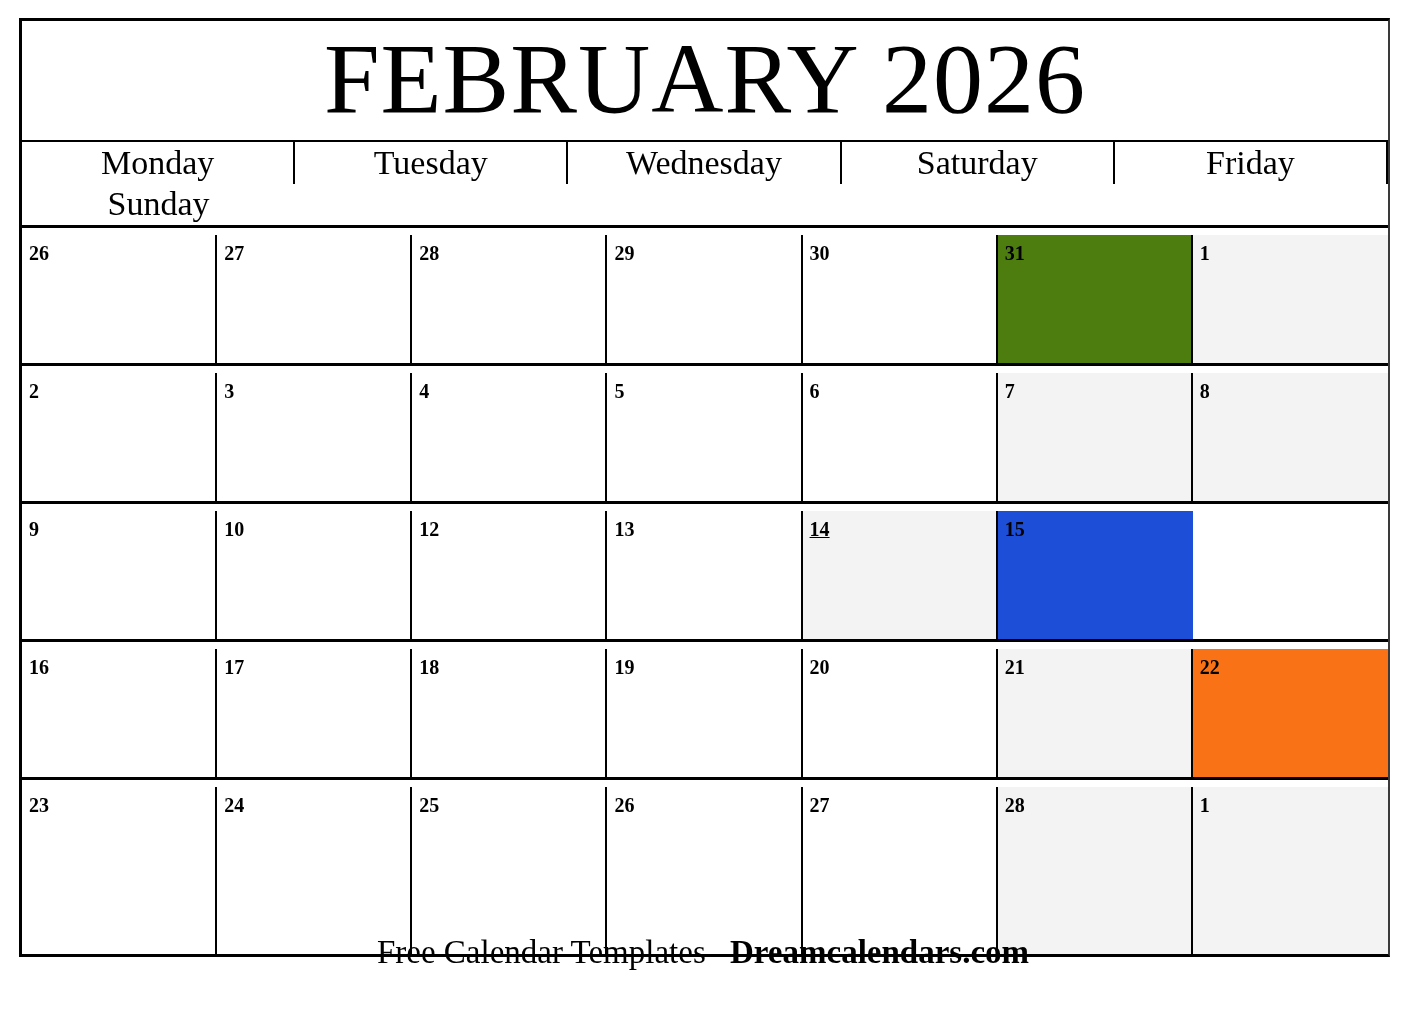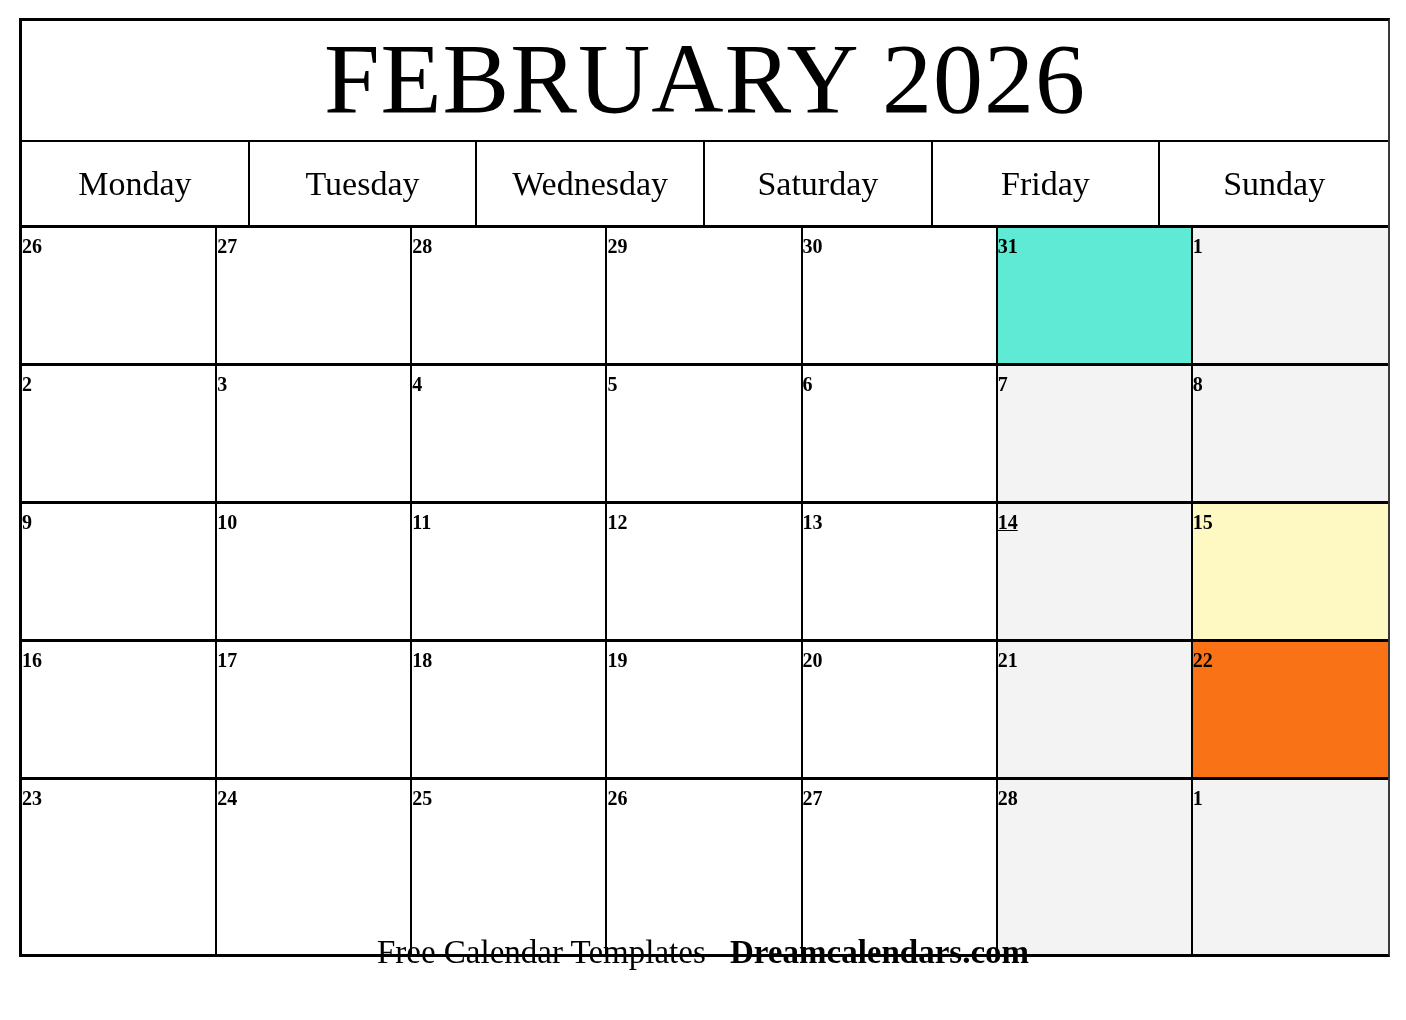--- a/index.html
+++ b/index.html
@@ -40,7 +40,7 @@
   }
   .weekday-row {
     display: grid;
-    grid-template-columns: repeat(6, 1fr);
+    grid-template-columns: repeat(5, 1fr);
     height: 83px;
     border-bottom: 3px solid #000;
   }

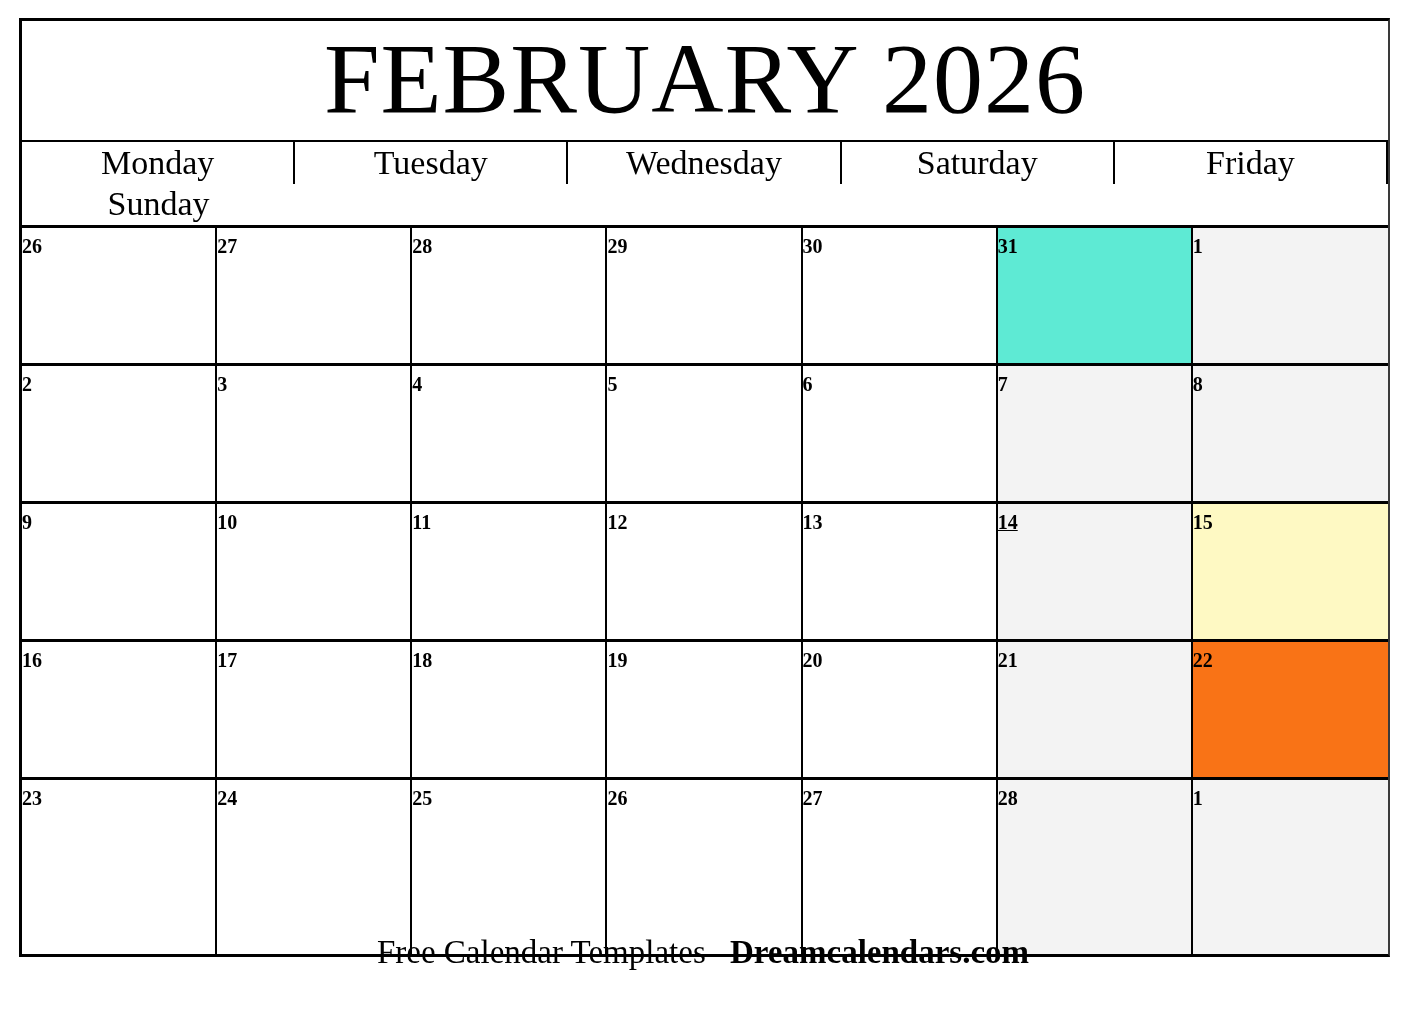--- a/index.html
+++ b/index.html
@@ -65,9 +65,10 @@
   }
   .day-cell {
     border-right: 2px solid #000;
-    padding: 7px 0 0 0;
+    padding: 7px 0 0 7px;
     box-sizing: border-box;
     background: #fff;
+    margin-top: 7px;
   }
   .day-cell:last-child { border-right: none; }
   .day-number {

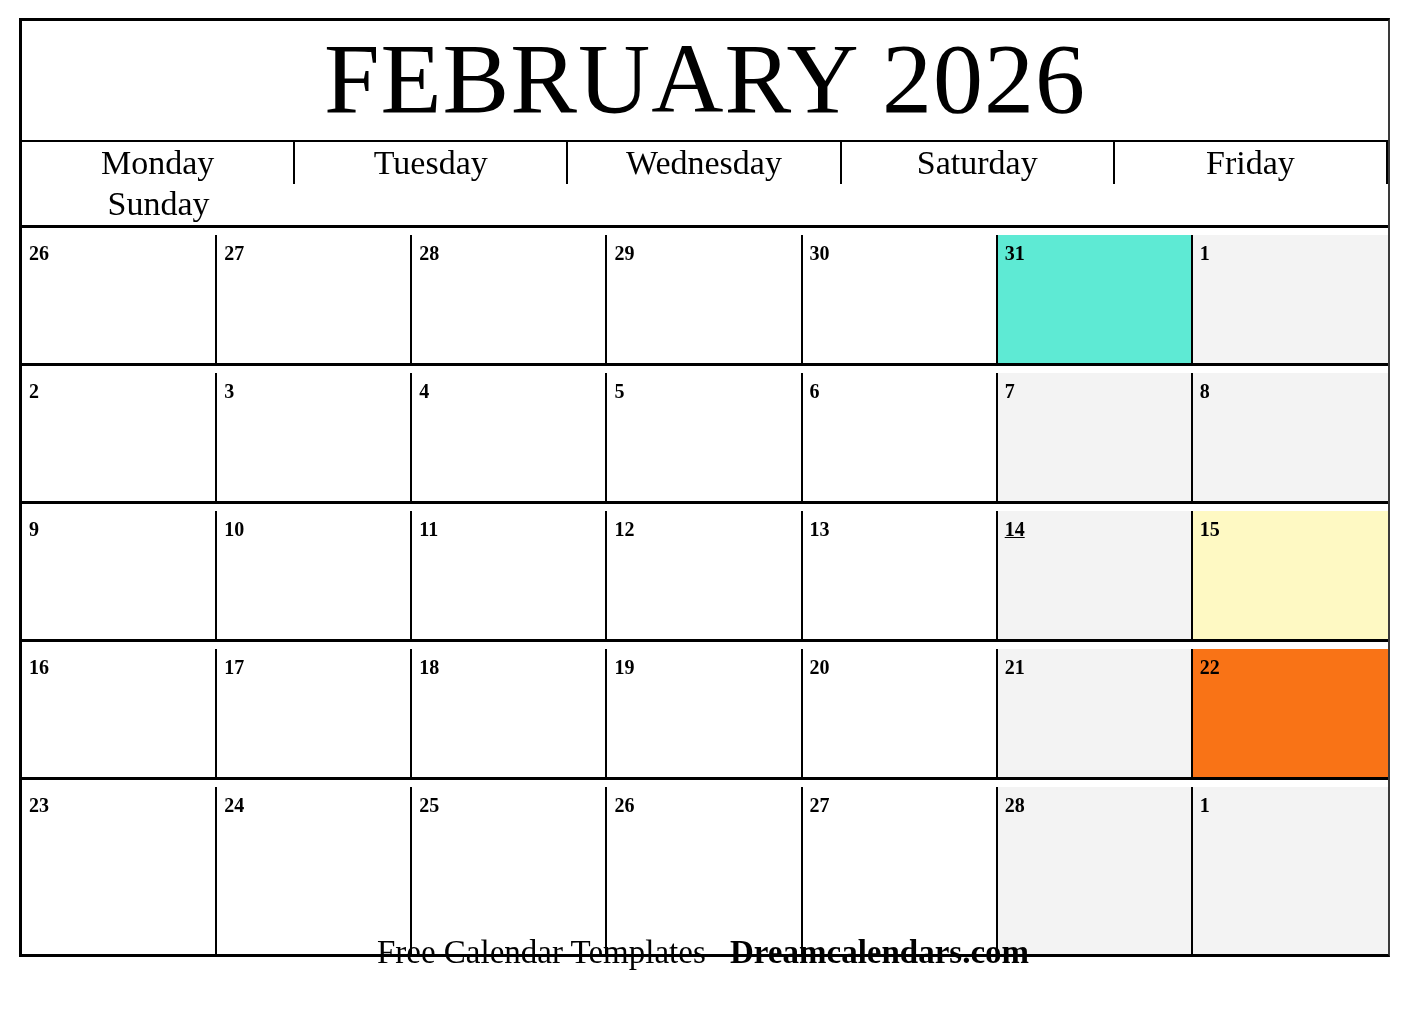--- a/index.html
+++ b/index.html
@@ -112,7 +112,7 @@
         <div class="day-cell"><span class="day-number">28</span></div>
         <div class="day-cell"><span class="day-number">29</span></div>
         <div class="day-cell"><span class="day-number">30</span></div>
-        <div class="day-cell" style="background: #5eead4;"><span class="day-number">31</span></div>
+        <div class="day-cell" style="background: #4d7c0f;"><span class="day-number">31</span></div>
         <div class="day-cell" style="background: rgb(243, 243, 243);"><span class="day-number">1</span></div>
       </div>
       <div class="week-row">

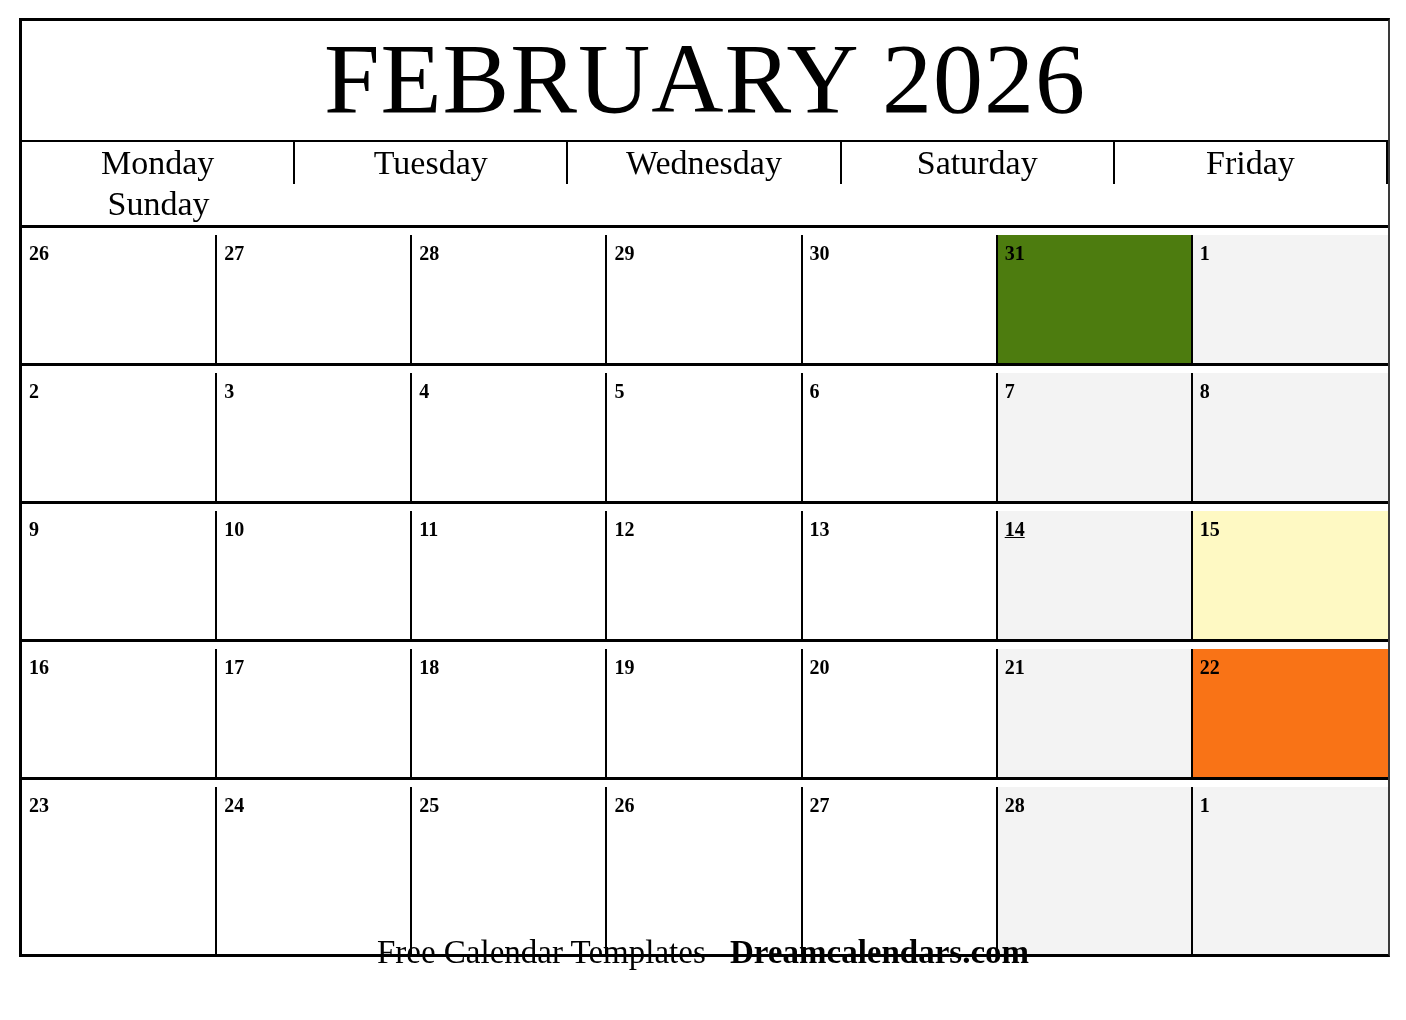--- a/index.html
+++ b/index.html
@@ -127,7 +127,6 @@
       <div class="week-row">
         <div class="day-cell"><span class="day-number">9</span></div>
         <div class="day-cell"><span class="day-number">10</span></div>
-        <div class="day-cell"><span class="day-number">11</span></div>
         <div class="day-cell"><span class="day-number">12</span></div>
         <div class="day-cell"><span class="day-number">13</span></div>
         <div class="day-cell" style="background: rgb(243, 243, 243); text-decoration: underline;"><span class="day-number">14</span></div>

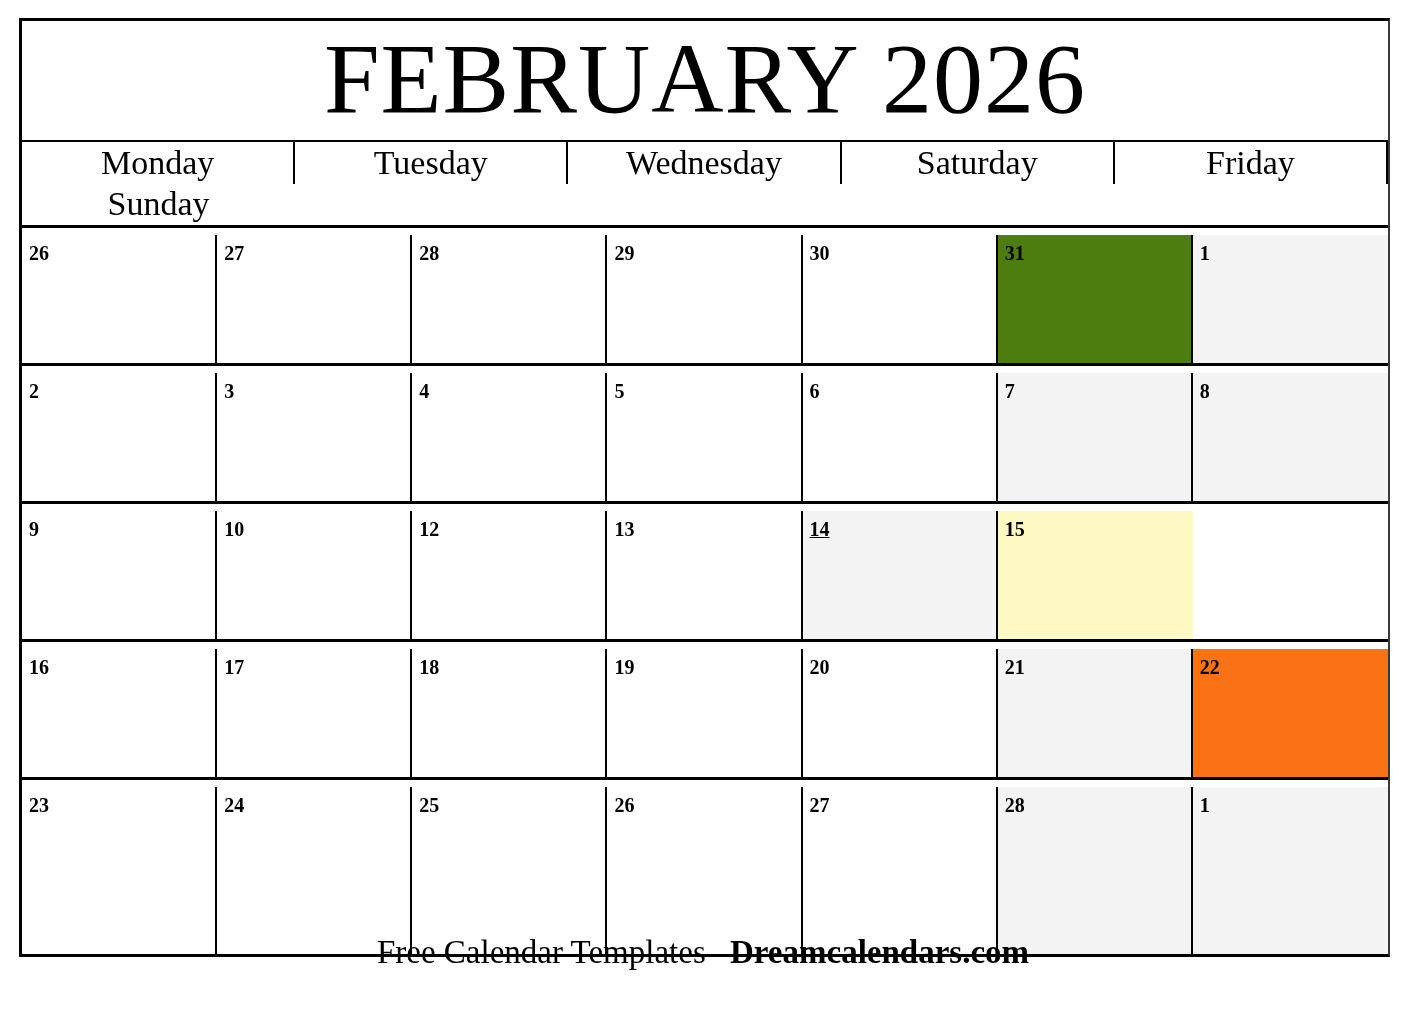--- a/index.html
+++ b/index.html
@@ -130,7 +130,7 @@
         <div class="day-cell"><span class="day-number">12</span></div>
         <div class="day-cell"><span class="day-number">13</span></div>
         <div class="day-cell" style="background: rgb(243, 243, 243); text-decoration: underline;"><span class="day-number">14</span></div>
-        <div class="day-cell" style="background: #fef9c3;"><span class="day-number">15</span></div>
+        <div class="day-cell" style="background: #1d4ed8;"><span class="day-number">15</span></div>
       </div>
       <div class="week-row">
         <div class="day-cell"><span class="day-number">16</span></div>

